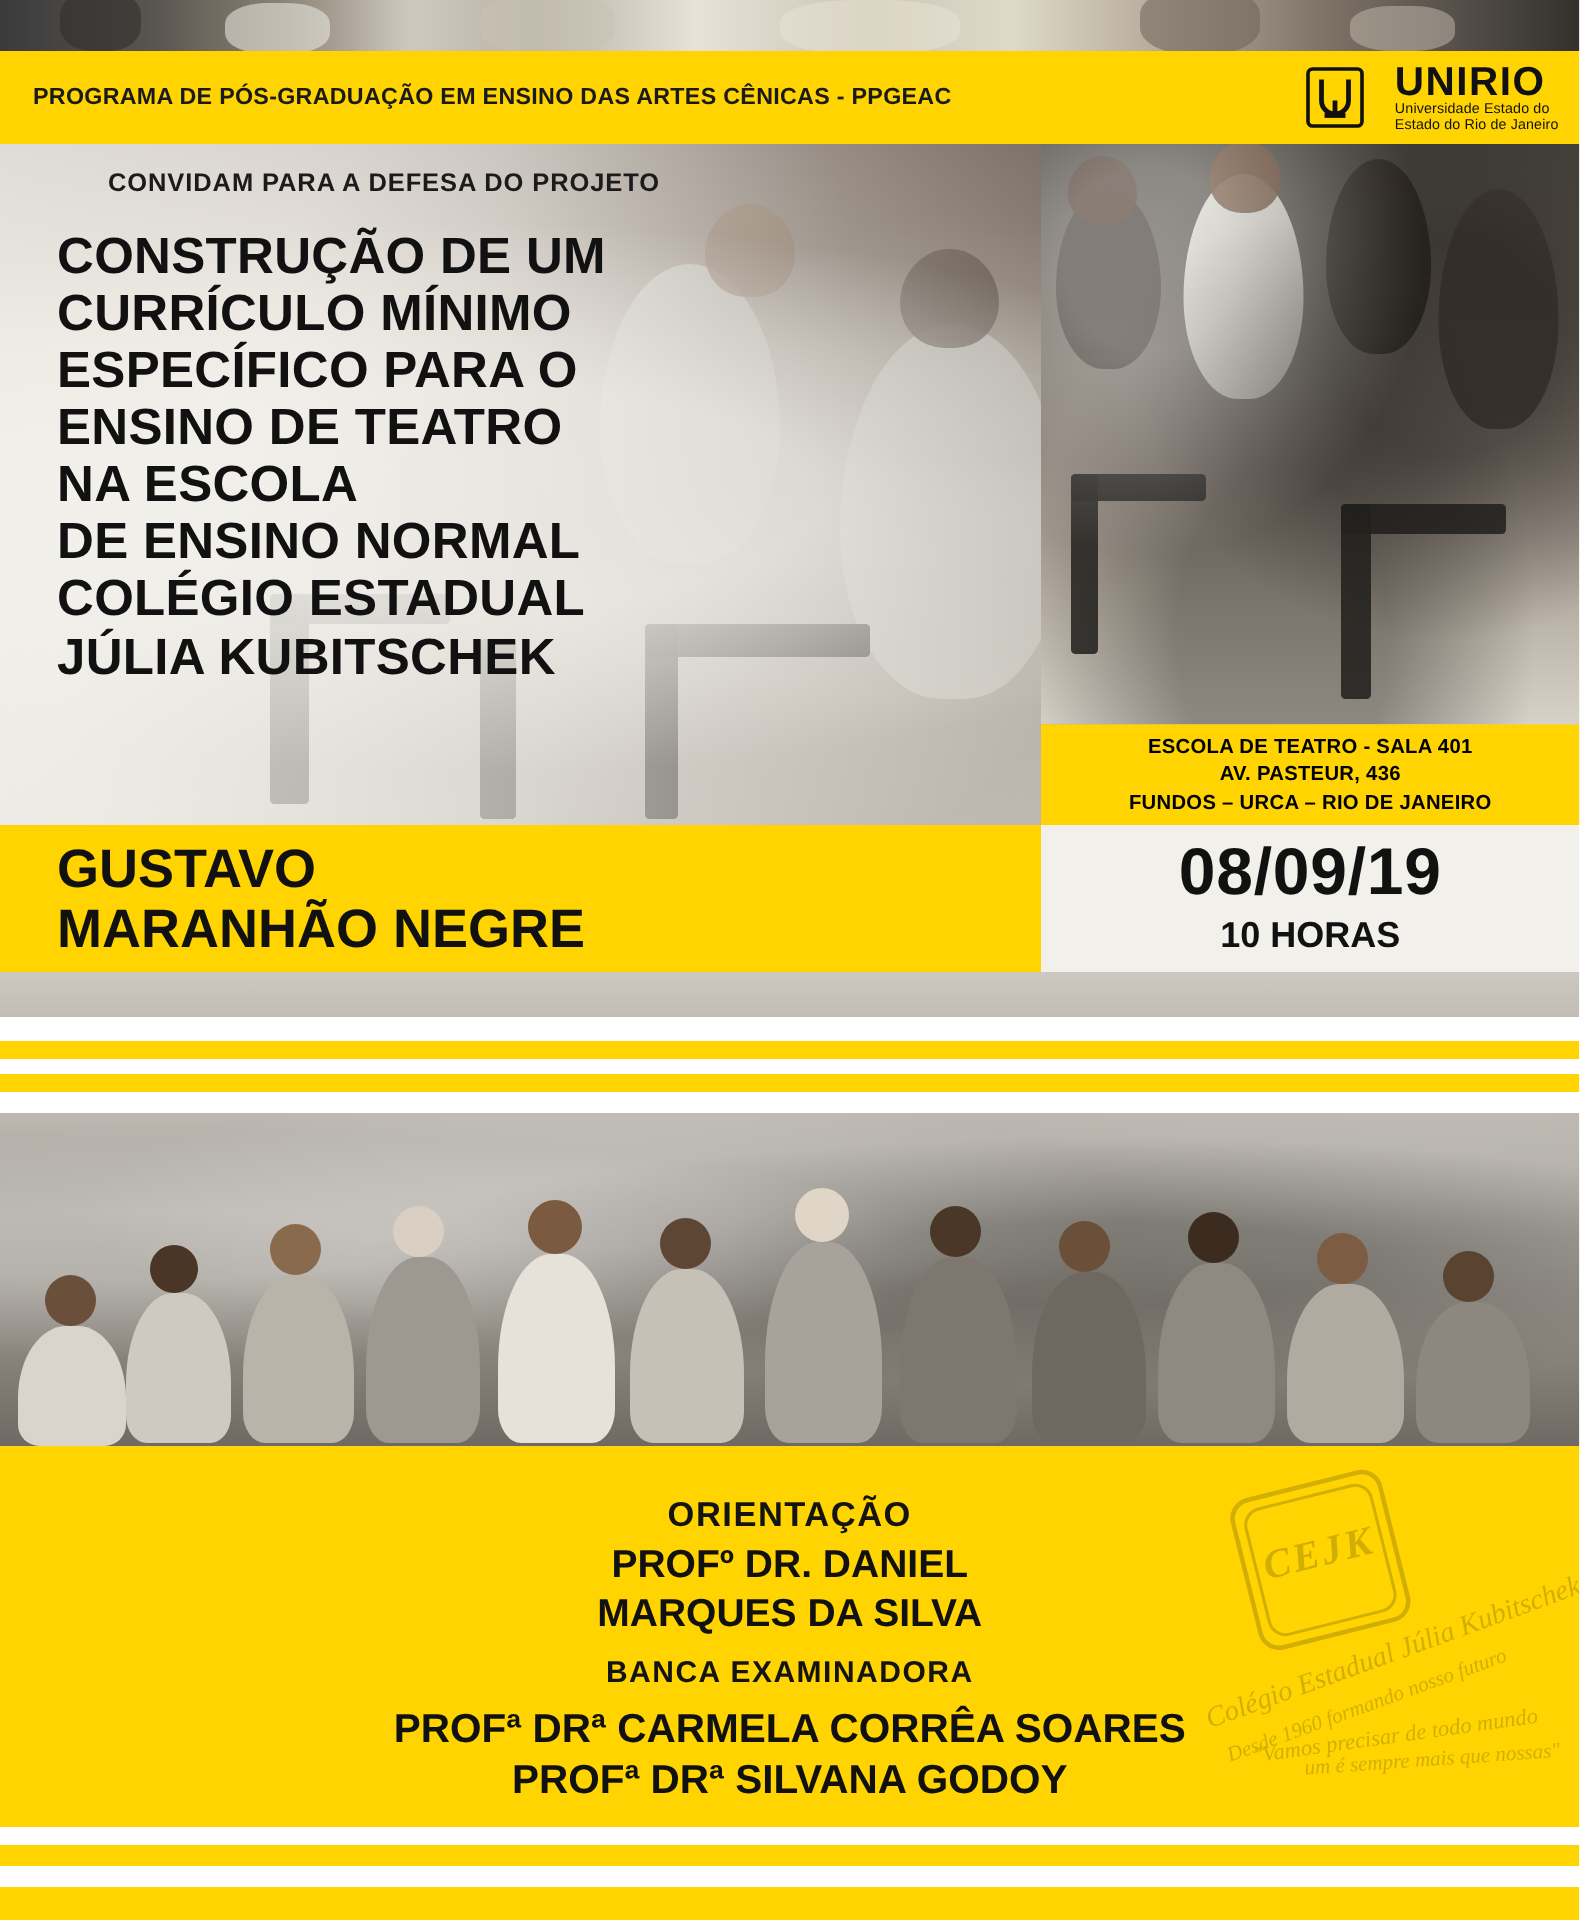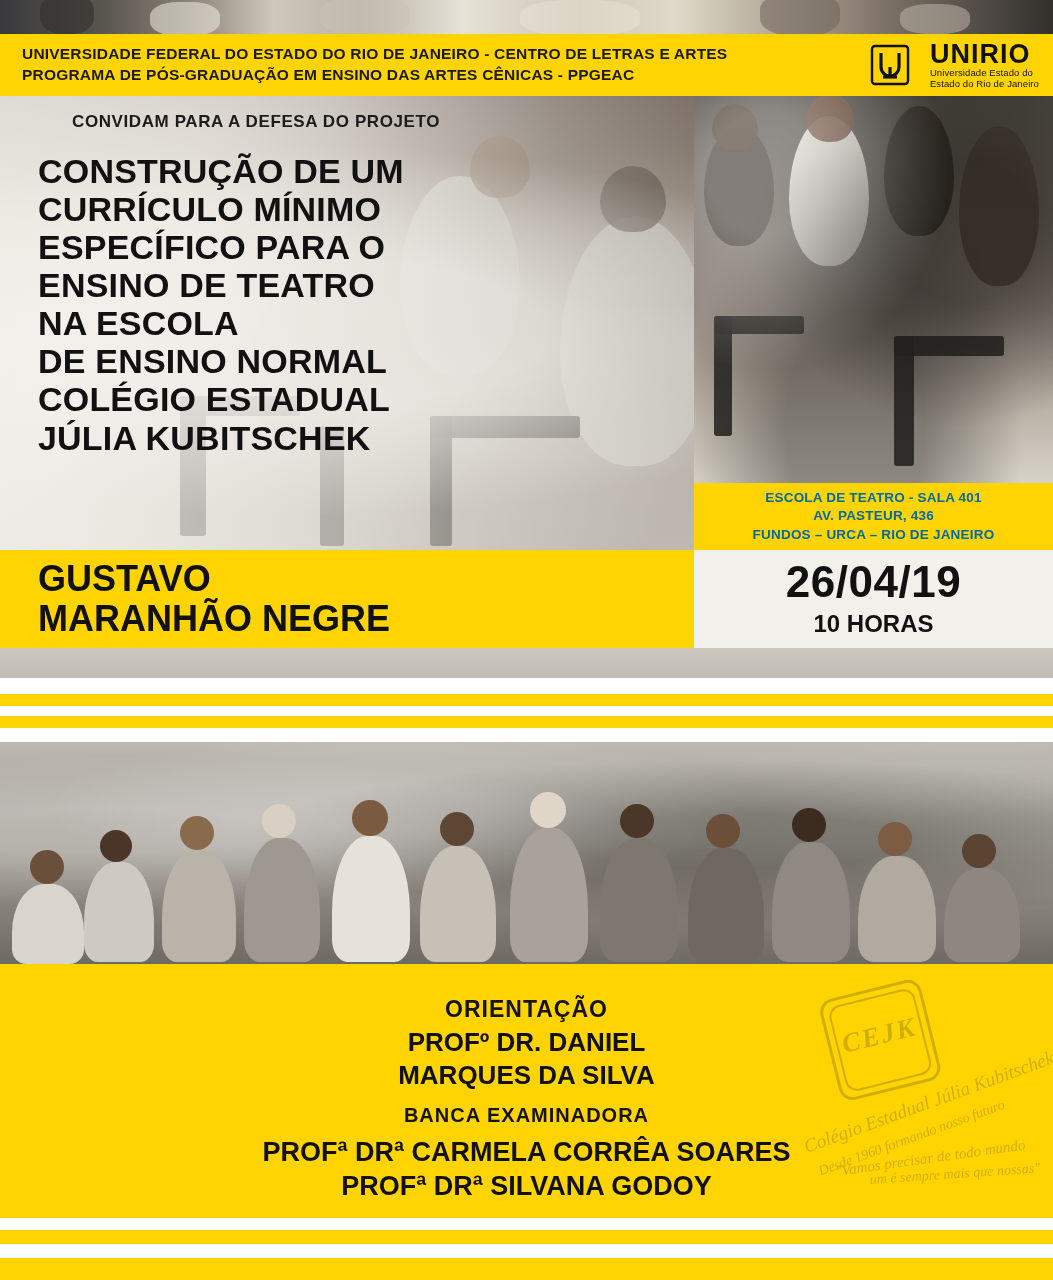--- a/index.html
+++ b/index.html
@@ -353,7 +353,6 @@
 
   <div class="header">
     <div class="header-lines">
-      <div>UNIVERSIDADE FEDERAL DO ESTADO DO RIO DE JANEIRO - CENTRO DE LETRAS E ARTES</div>
       <div>PROGRAMA DE PÓS-GRADUAÇÃO EM ENSINO DAS ARTES CÊNICAS - PPGEAC</div>
     </div>
     <div class="logo-wrap">

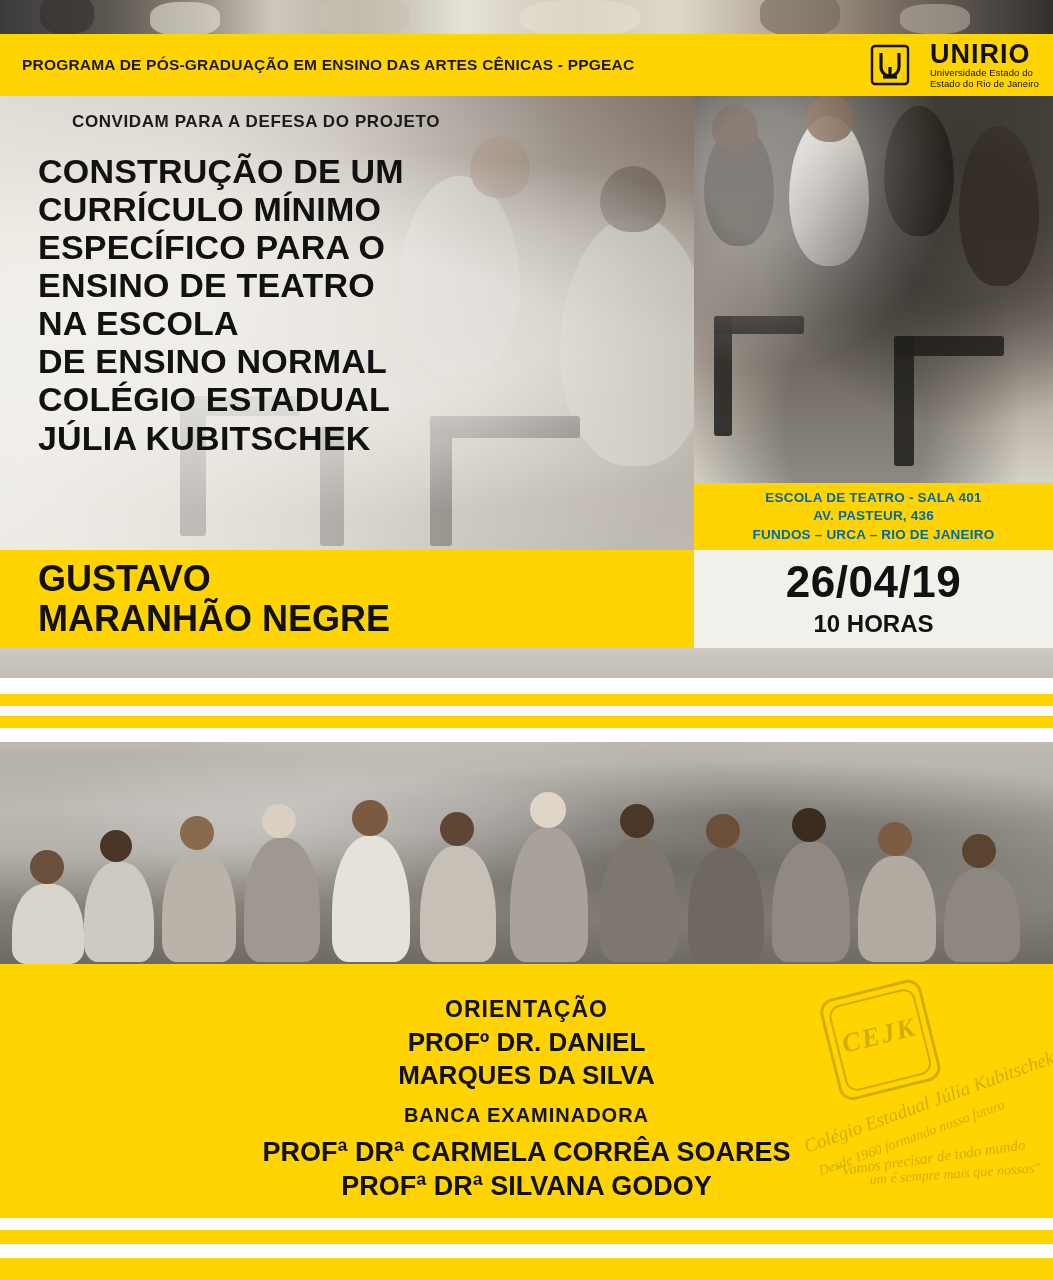--- a/index.html
+++ b/index.html
@@ -153,7 +153,7 @@
     justify-content: center;
     line-height: 1.35;
   }
-  .addr div { font-size: 13.5px; font-weight: 600; color: #0369a1; letter-spacing: .2px; }
+  .addr div { font-size: 13.5px; font-weight: 600; color: #000000; letter-spacing: .2px; }
 
   
   .namerow {

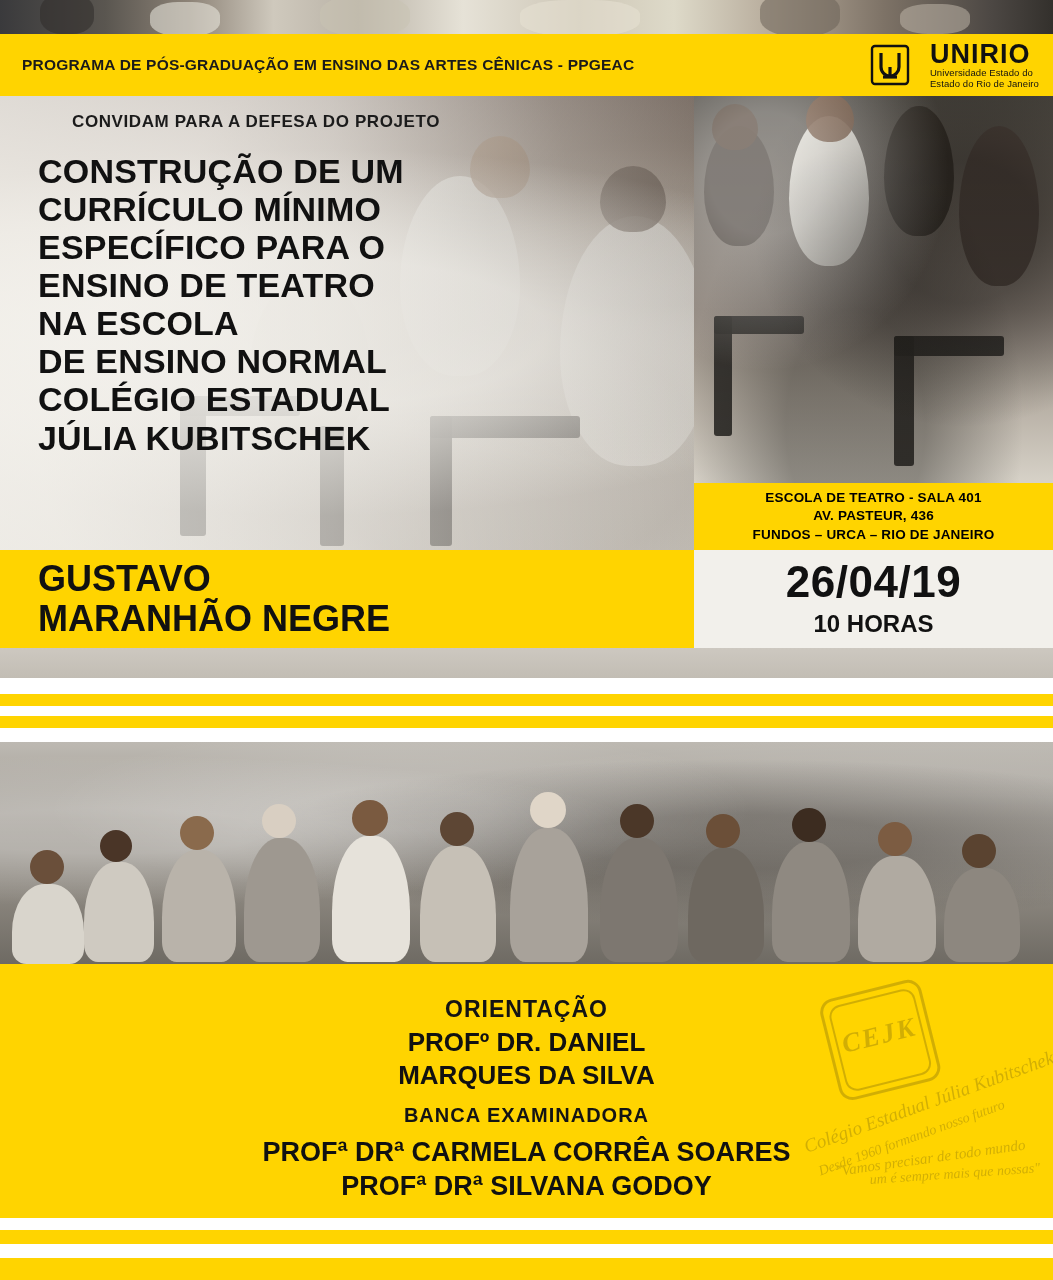--- a/index.html
+++ b/index.html
@@ -424,7 +424,7 @@
 MARANHÃO NEGRE</div>
     </div>
     <div class="datebox">
-      <div class="dt">26/04/19</div>
+      <div class="dt">08/09/19</div>
       <div class="hr">10 HORAS</div>
     </div>
   </div>

